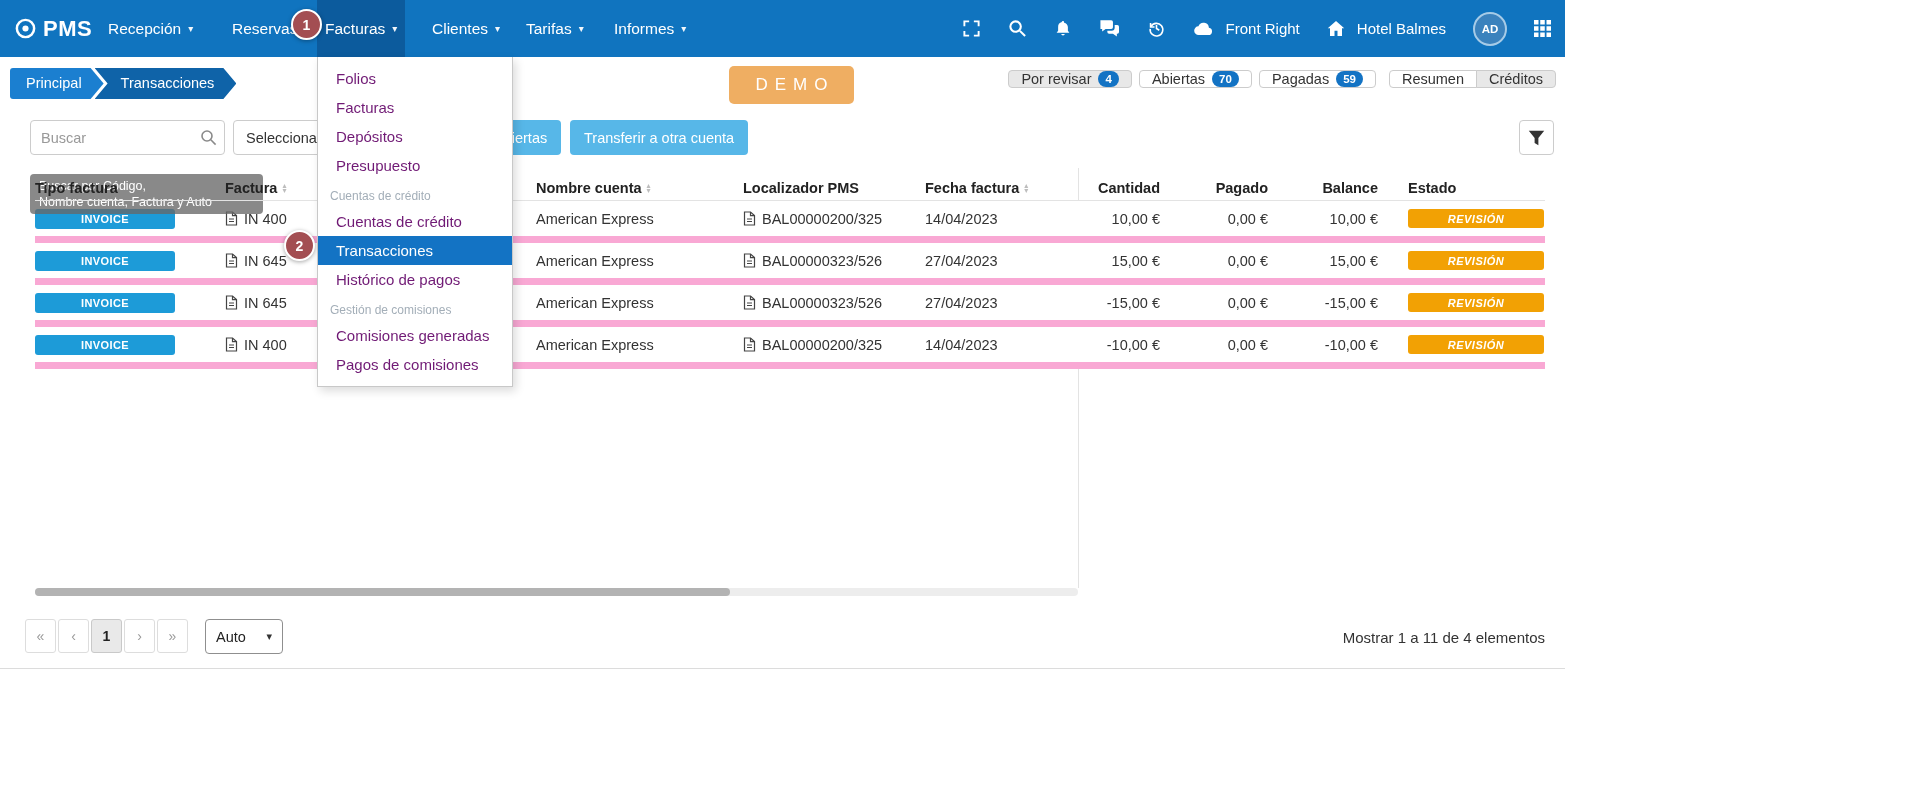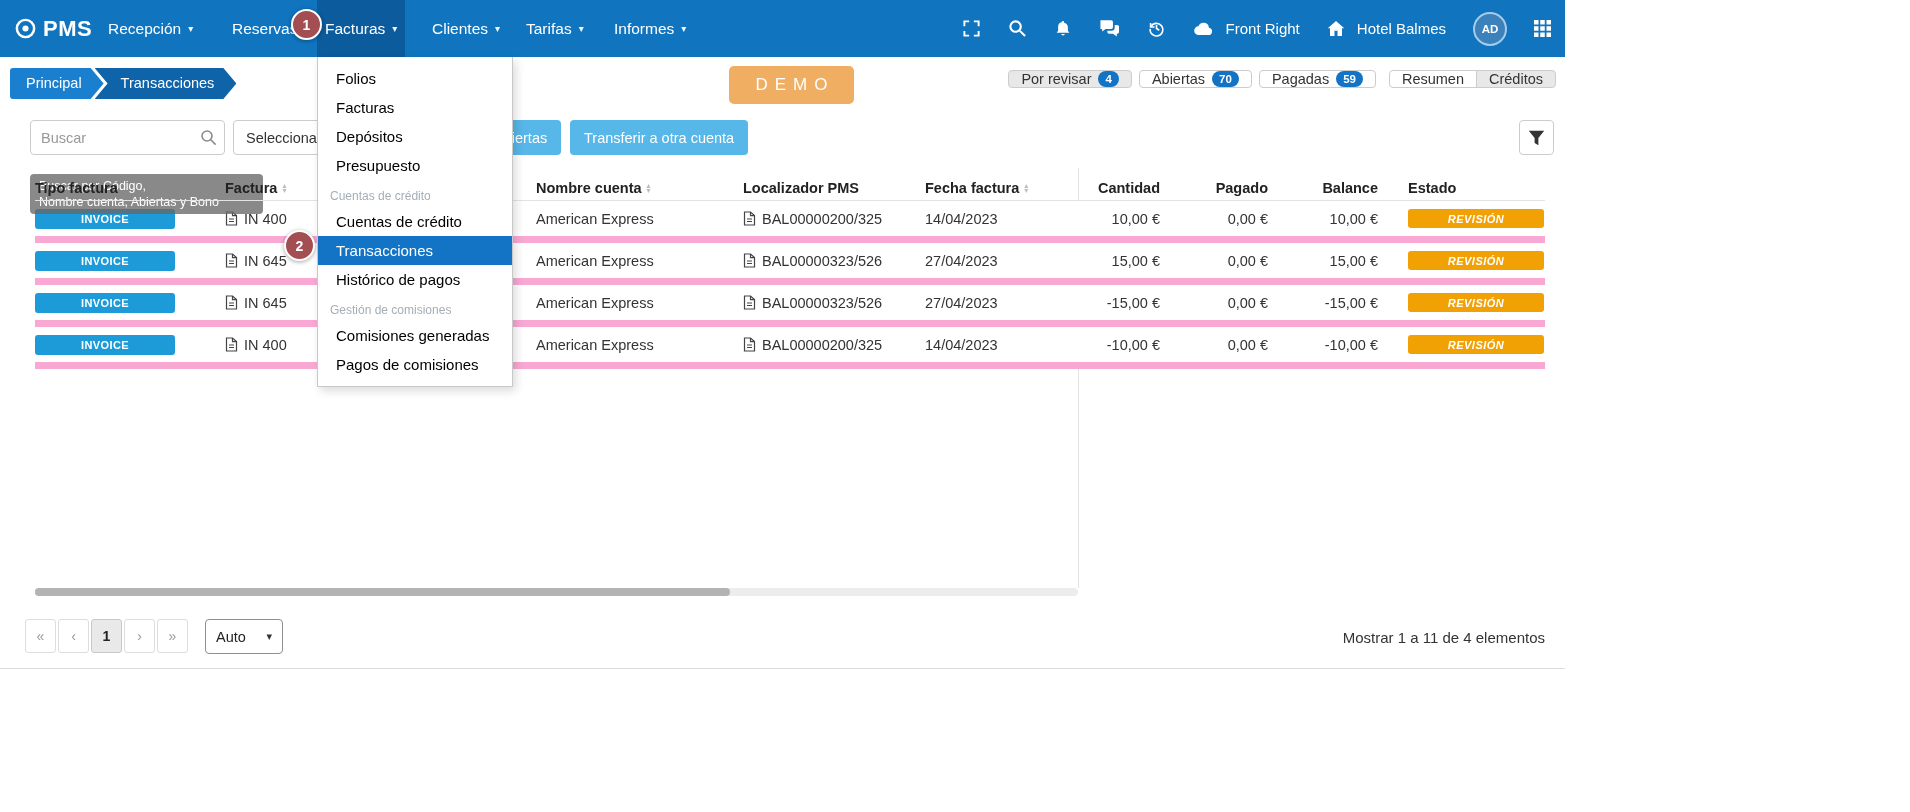--- a/index.html
+++ b/index.html
@@ -86,7 +86,7 @@
 
   
   .dropdown{position:absolute;left:317px;top:57px;width:194px;background:#fff;border:1px solid #c8c8c8;border-top:none;box-shadow:3px 4px 9px rgba(0,0,0,.14);z-index:40;padding:7px 0;}
-  .dd-item{padding:6px 18px;font-size:15px;color:#000000;cursor:pointer;white-space:nowrap;}
+  .dd-item{padding:6px 18px;font-size:15px;color:#701a75;cursor:pointer;white-space:nowrap;}
   .dd-item.active{background:#1373c4;color:#fff;}
   .dd-header{padding:9px 12px 4px;font-size:12px;color:#a3aeb8;white-space:nowrap;}
 

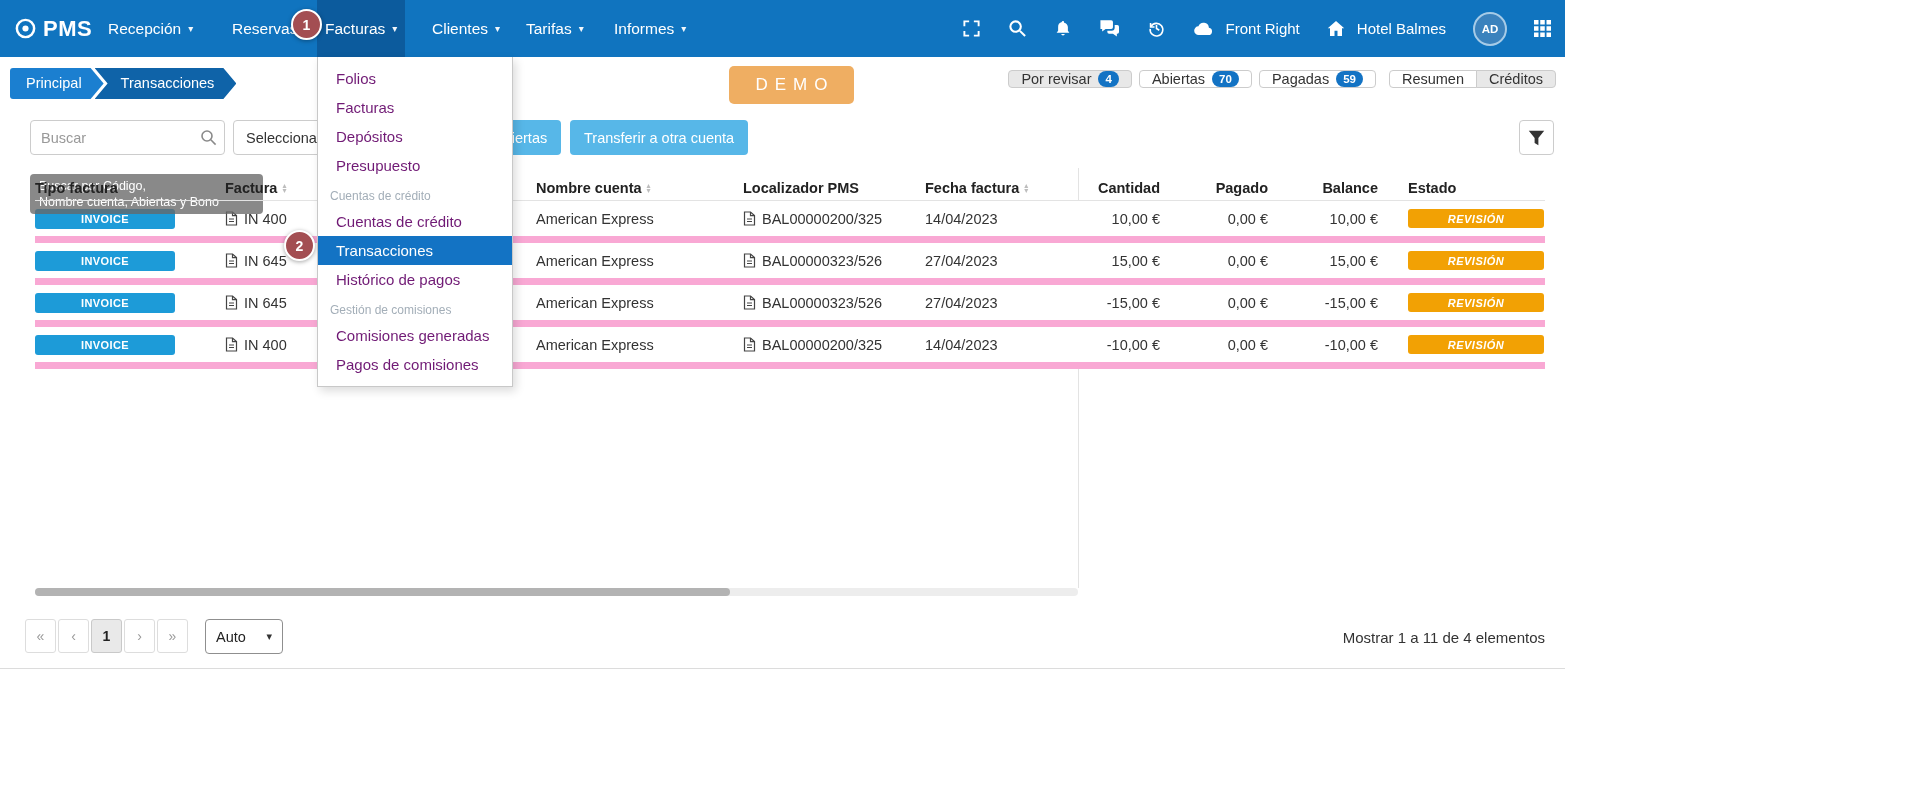--- a/index.html
+++ b/index.html
@@ -244,7 +244,7 @@
 
   <div class="search-tooltip">
     <span>Buscar por Código,</span>
-    <span>Nombre cuenta, Abiertas y Bono</span>
+    <span>Nombre cuenta, Factura y Auto</span>
   </div>
 
   <div class="table">

